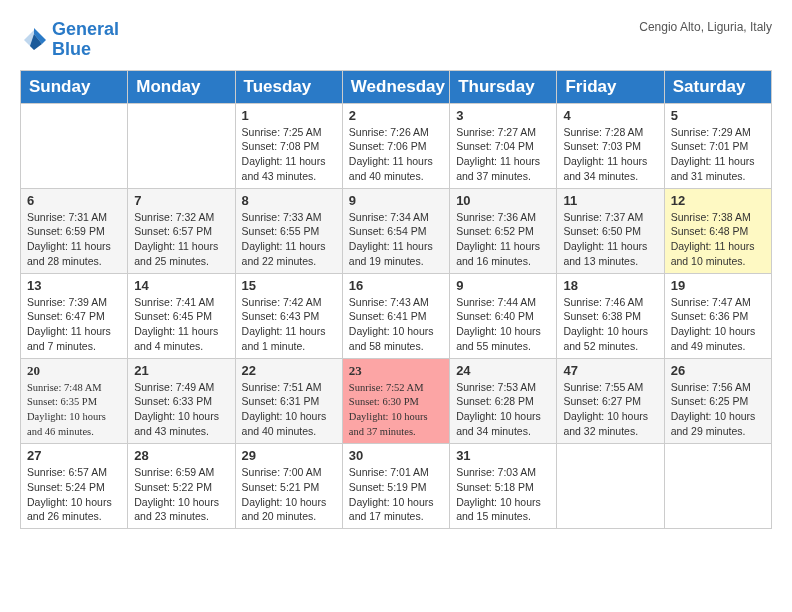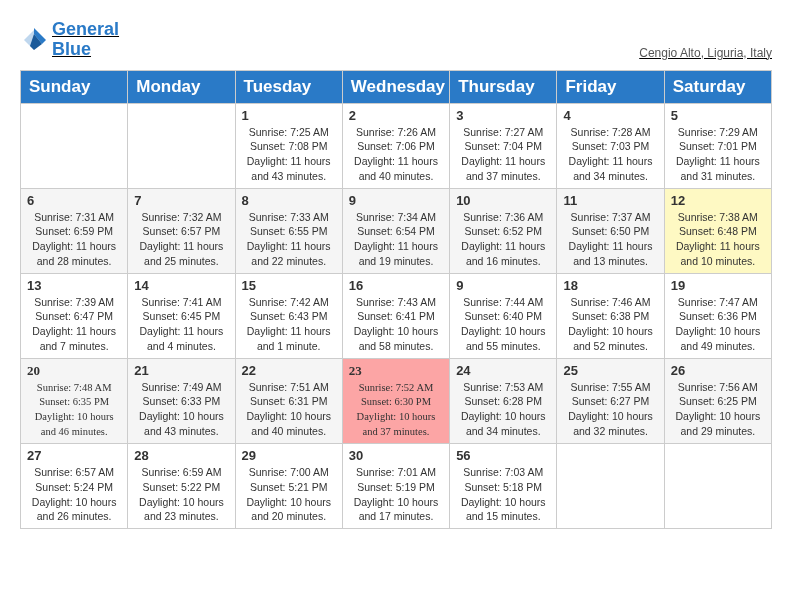--- a/index.html
+++ b/index.html
@@ -13,9 +13,8 @@
     .header-area {
       display: flex;
       justify-content: space-between;
-      align-items: flex-end;
+      align-items: flex-start;
       margin-bottom: 10px;
-      text-decoration: underline;
     }
     .logo {
       display: flex;

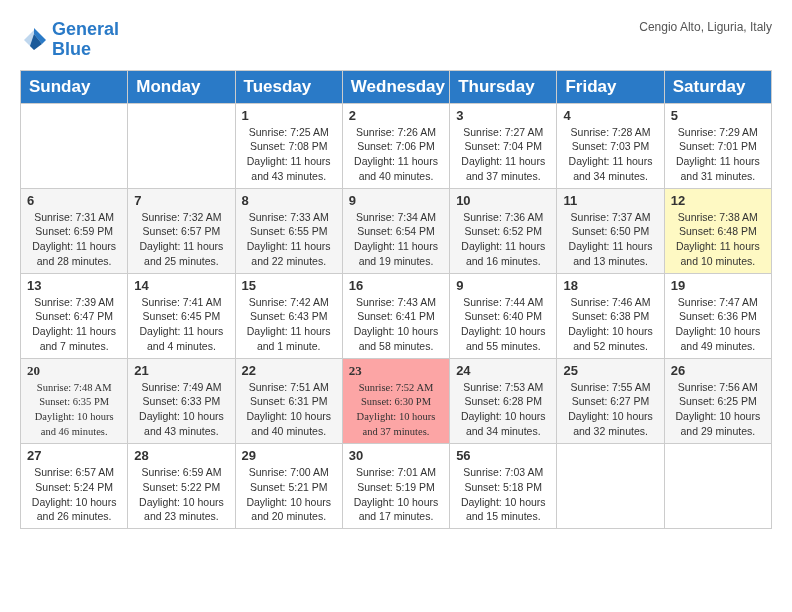--- a/index.html
+++ b/index.html
@@ -80,7 +80,6 @@
     .day-info {
       font-size: 10.5px;
       line-height: 1.4;
-      text-align: center;
     }
     .empty-cell {
       background: #fff !important;

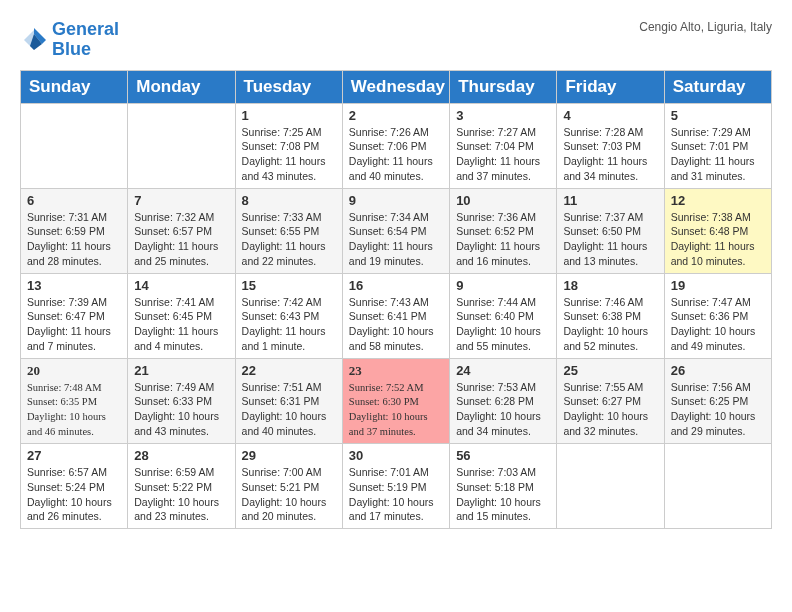--- a/index.html
+++ b/index.html
@@ -225,7 +225,7 @@
           <div class="day-info">Sunrise: 7:53 AM<br>Sunset: 6:28 PM<br>Daylight: 10 hours and 34 minutes.</div>
         </td>
         <td style="background: rgb(245, 245, 245);">
-          <span class="day-number">25</span>
+          <span class="day-number">47</span>
           <div class="day-info">Sunrise: 7:55 AM<br>Sunset: 6:27 PM<br>Daylight: 10 hours and 32 minutes.</div>
         </td>
         <td style="background: rgb(245, 245, 245); margin-left: 28px;">

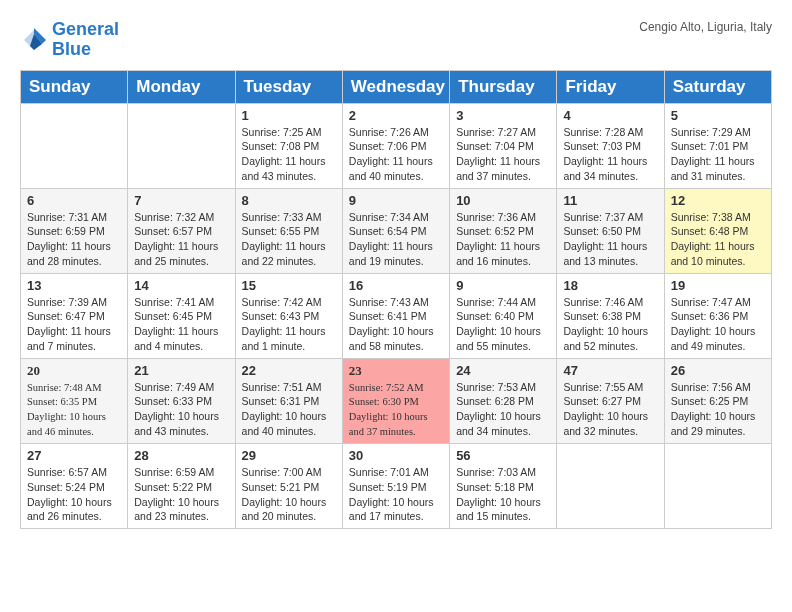--- a/index.html
+++ b/index.html
@@ -251,7 +251,7 @@
           <div class="day-info">Sunrise: 7:01 AM<br>Sunset: 5:19 PM<br>Daylight: 10 hours and 17 minutes.</div>
         </td>
         <td>
-          <span class="day-number">56</span>
+          <span class="day-number">31</span>
           <div class="day-info">Sunrise: 7:03 AM<br>Sunset: 5:18 PM<br>Daylight: 10 hours and 15 minutes.</div>
         </td>
         <td class="empty-cell" style="background: rgb(255, 255, 255);"></td>

